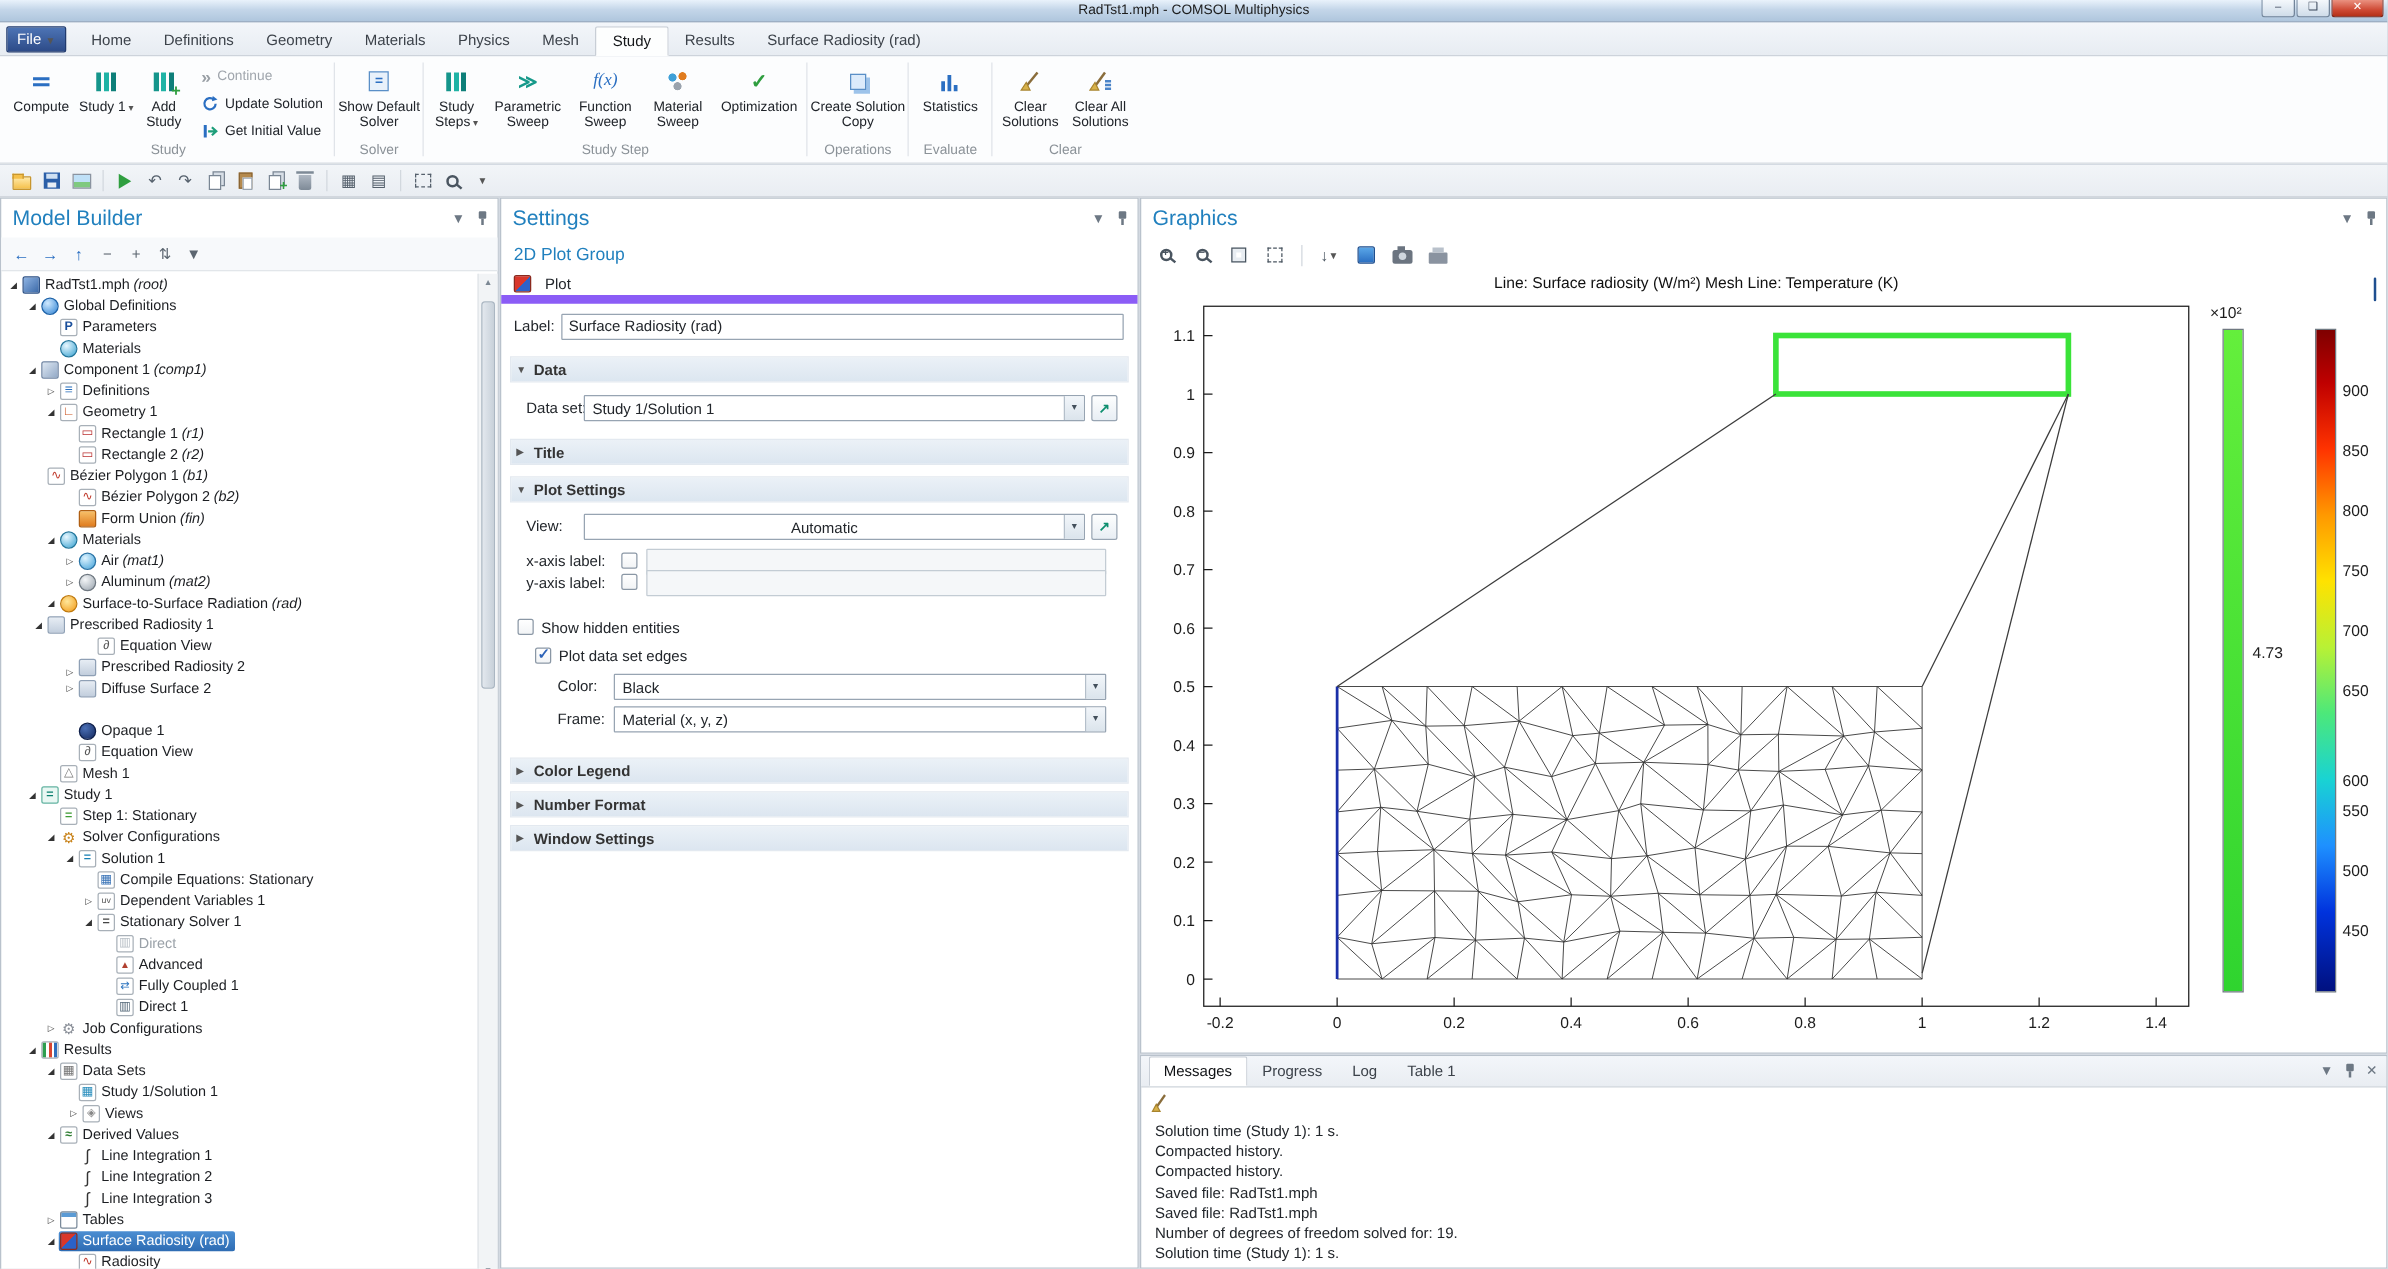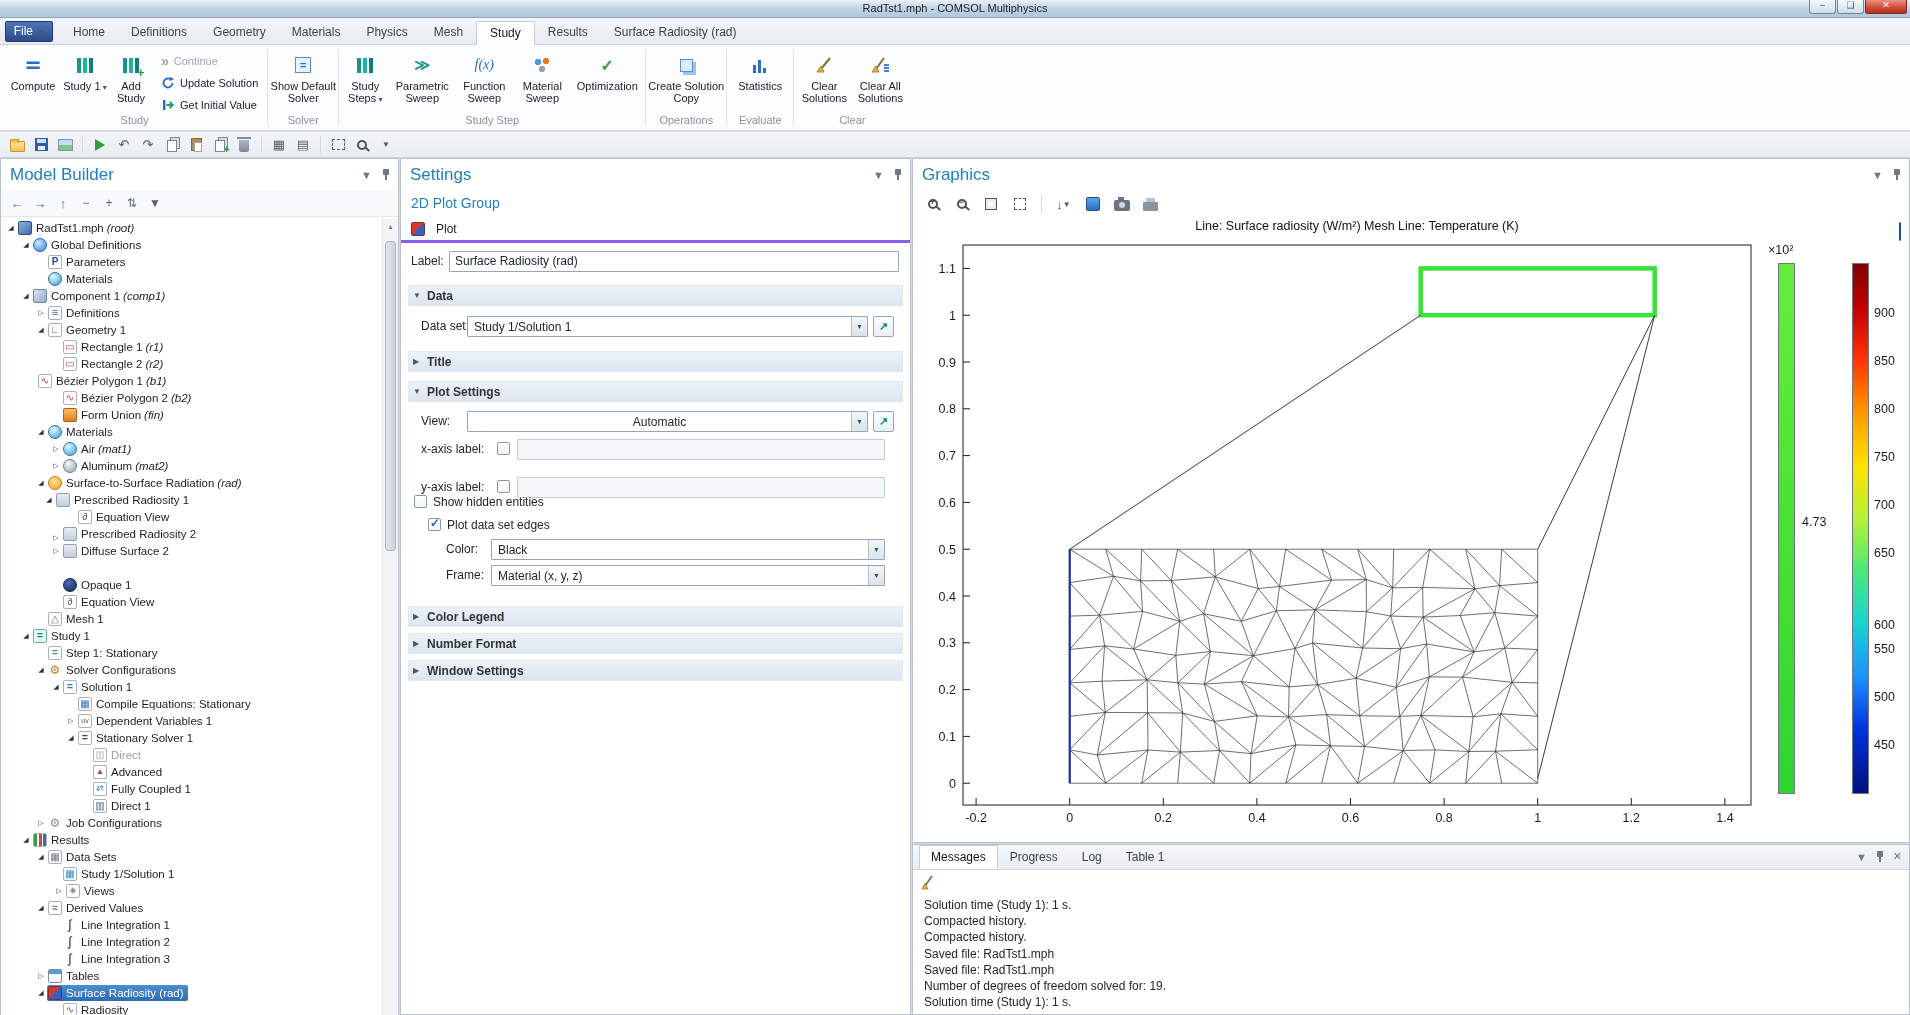--- a/index.html
+++ b/index.html
@@ -155,7 +155,7 @@
 
   
   .ssub{position:absolute;left:10px;top:36px;font-size:14px;color:#2180be}
-  .plotrow{position:absolute;left:0;top:58px;right:0;height:26px;border-bottom:3px solid #8b5cf6;display:flex;align-items:center;padding-left:10px;gap:7px;font-size:12px}
+  .plotrow{position:absolute;left:0;top:58px;right:0;height:26px;border-bottom:7px solid #8b5cf6;display:flex;align-items:center;padding-left:10px;gap:7px;font-size:12px}
   .f{position:absolute;left:0;right:0;height:22px;font-size:12px}
   .flabel{position:absolute;top:3px;color:#22262b}
   .tinput{position:absolute;top:0;height:21px;border:1px solid #97a4b2;background:#fff;border-radius:1px;font-size:12px;padding:0 5px;line-height:19px;white-space:nowrap;overflow:hidden}

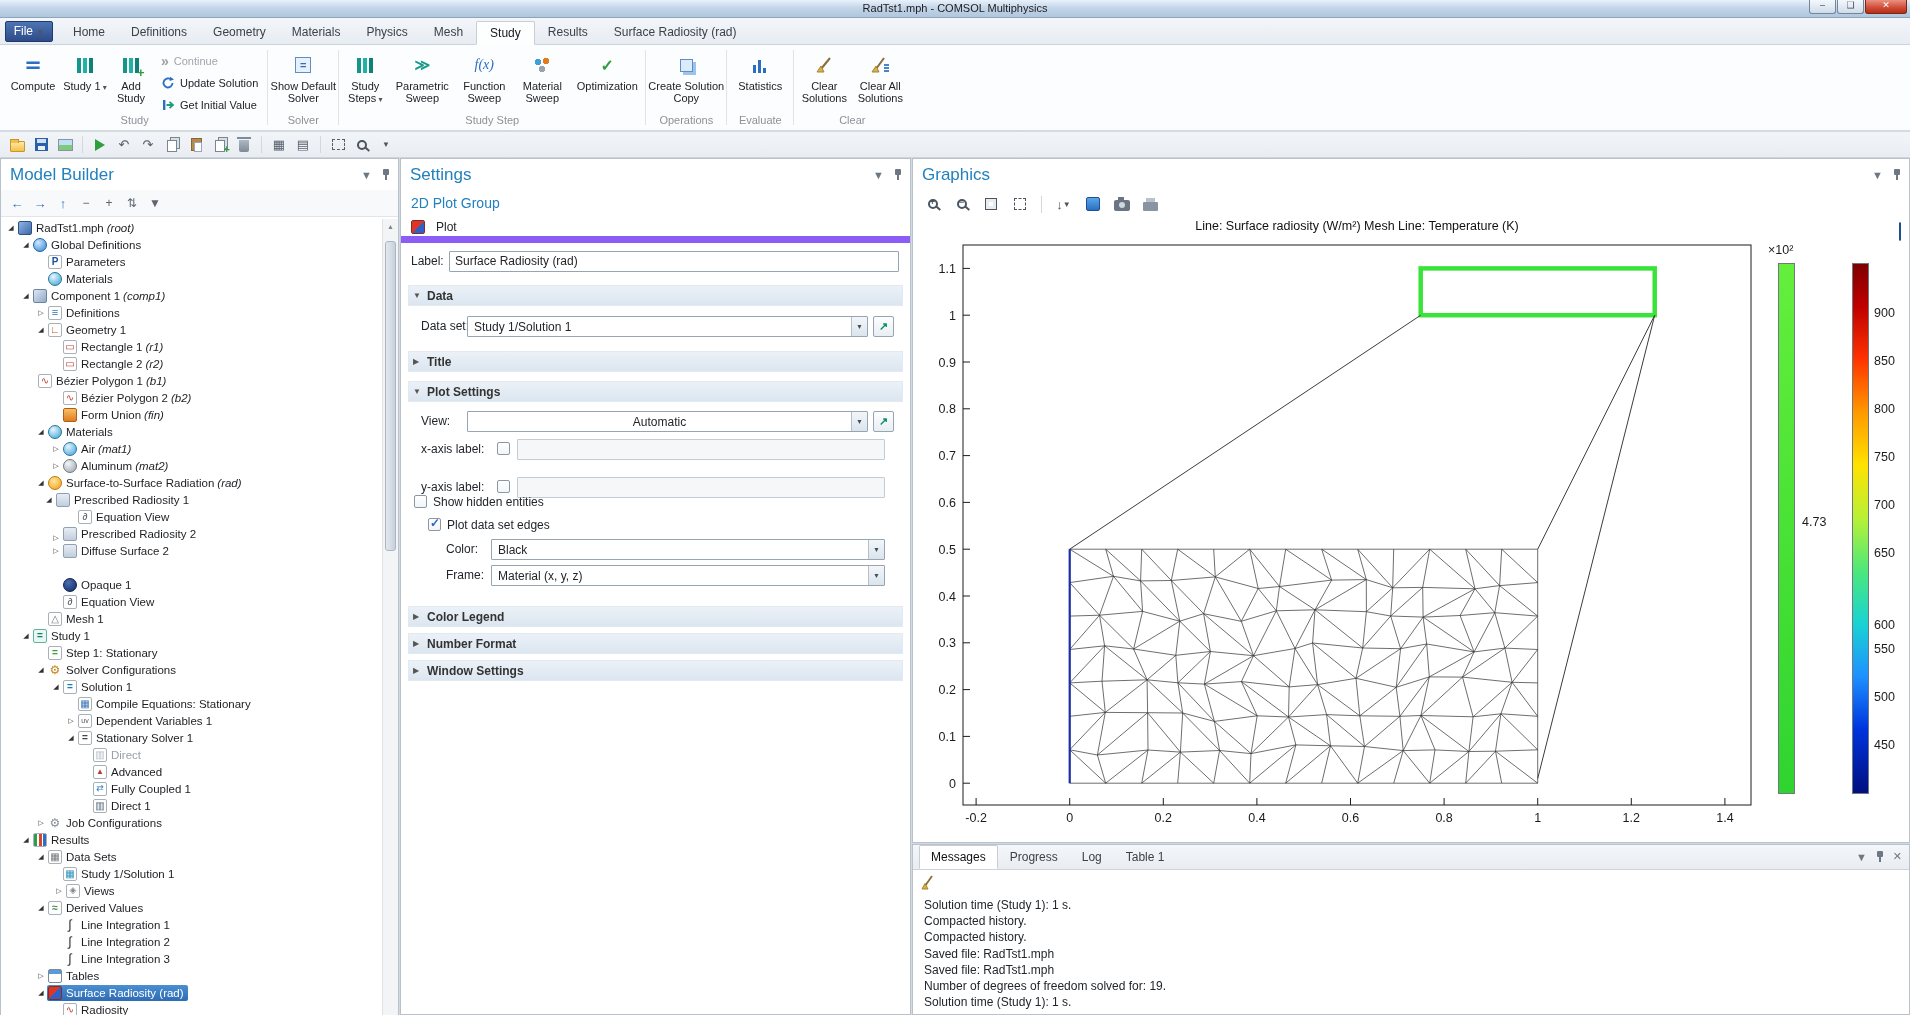--- a/index.html
+++ b/index.html
@@ -820,7 +820,7 @@
     <span class="cb" style="left:96px"></span>
     <span class="tinput dis" style="left:116px;width:368px"></span>
   </div>
-  <div class="f" style="top:318px">
+  <div class="f" style="top:297px">
     <span class="flabel" style="left:20px">y-axis label:</span>
     <span class="cb" style="left:96px"></span>
     <span class="tinput dis" style="left:116px;width:368px"></span>

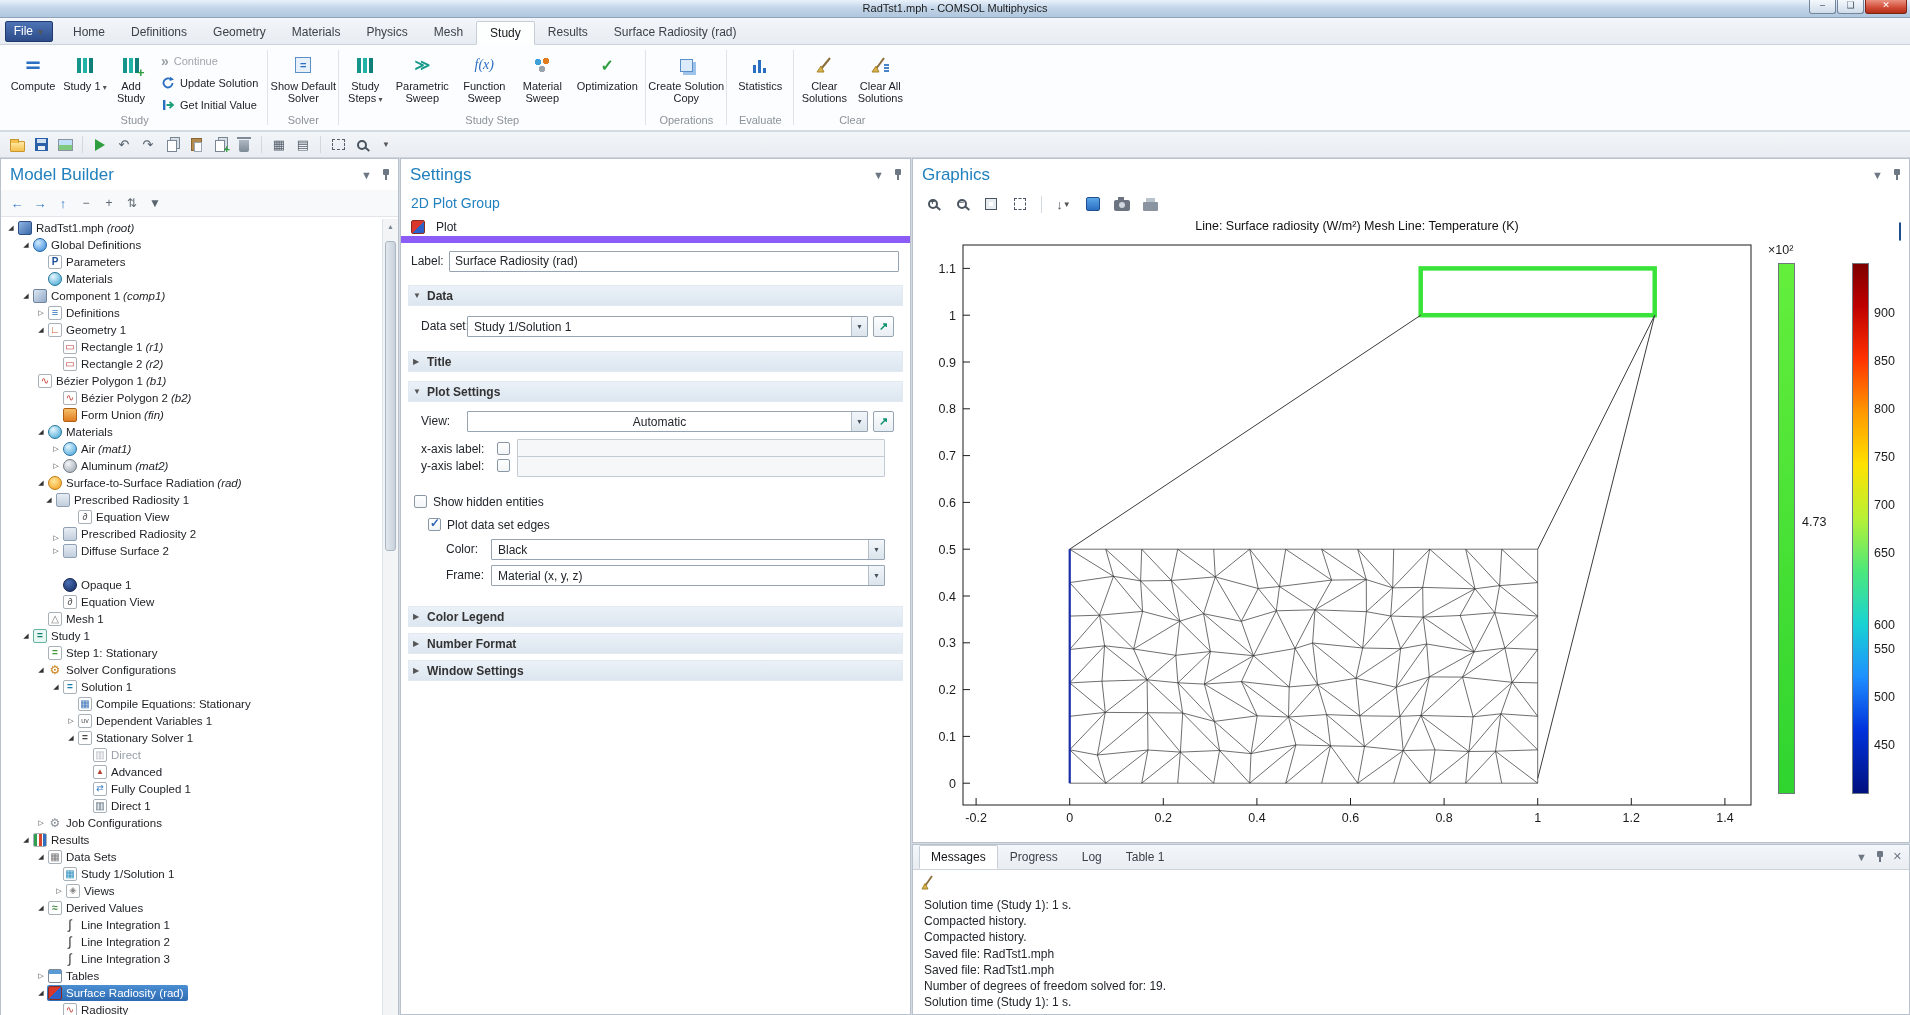--- a/index.html
+++ b/index.html
@@ -550,7 +550,7 @@
           <span class="tag">(rad)</span>
         </span>
       </div>
-      <div class="trow" style="padding-left: 42px;">
+      <div class="trow" style="padding-left: 24px;">
         <span class="arr">◢</span>
         <span class="rowc">
           <span class="tico" data-ico="boundary"></span>

